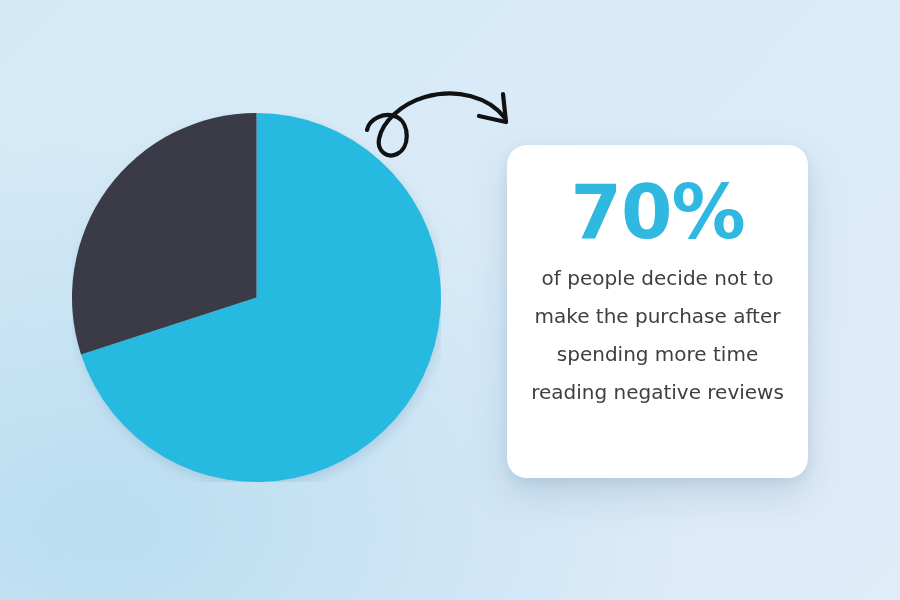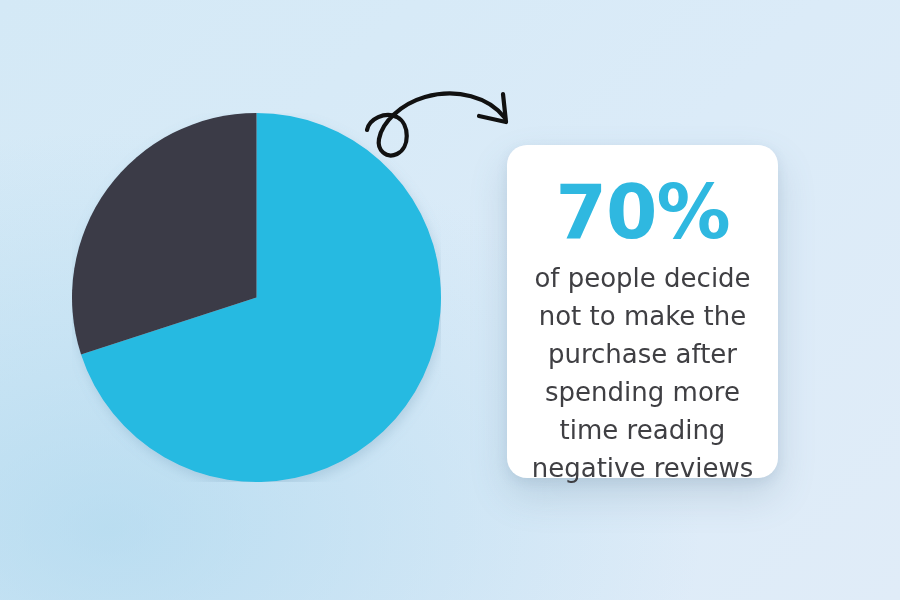--- a/index.html
+++ b/index.html
@@ -48,7 +48,7 @@
     position: absolute;
     left: 507px;
     top: 145px;
-    width: 271px;
+    width: 301px;
     height: 333px;
     background: #ffffff;
     border-radius: 20px;

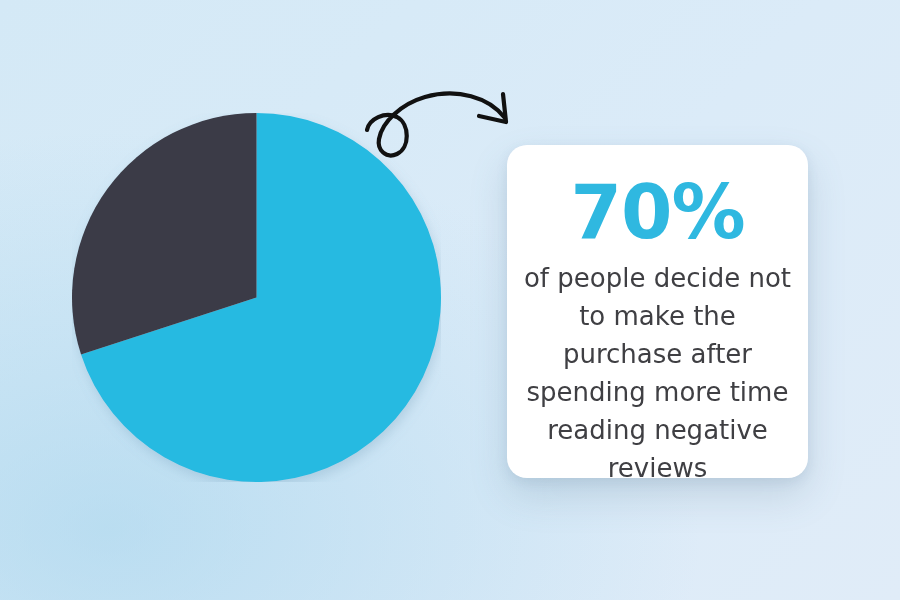--- a/index.html
+++ b/index.html
@@ -76,7 +76,7 @@
 
   #stat-description {
     font-family: "DejaVu Sans", sans-serif;
-    font-size: 26px;
+    font-size: 20px;
     font-weight: 400;
     line-height: 38px;
     color: #3f3f43;

